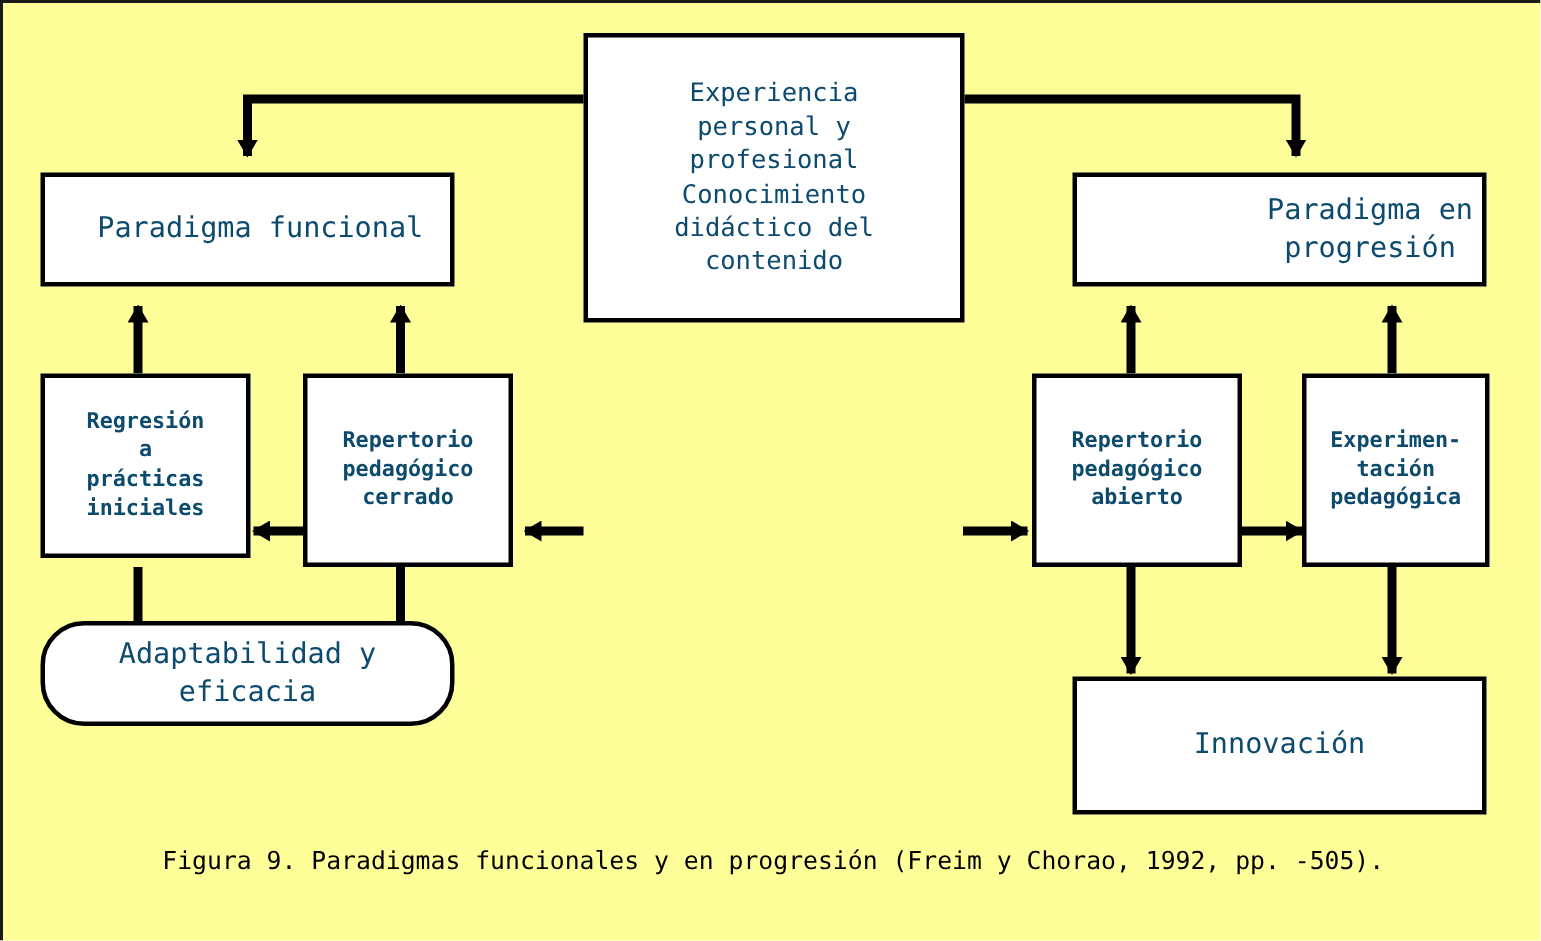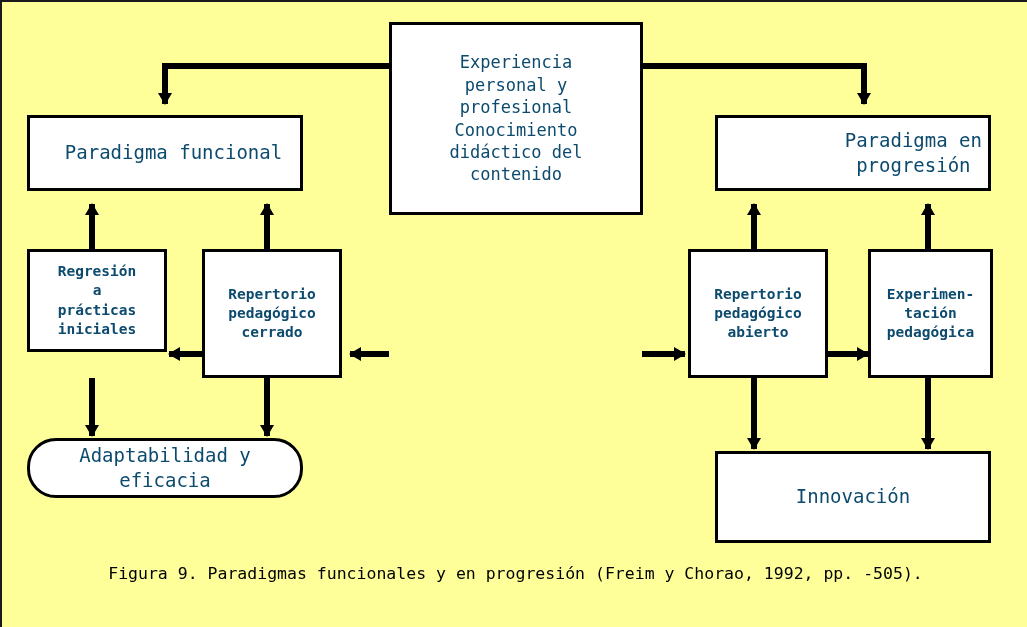--- a/index.html
+++ b/index.html
@@ -152,7 +152,7 @@
 progresión</span>
   </div>
 
-  <div class="node-box" style="left:25px; top:247px; width:140px; height:103px;">
+  <div class="node-box" style="left:25px; top:247px; width:140px; height:123px;">
     <span class="node-label size-sm">Regresión
 a
 prácticas

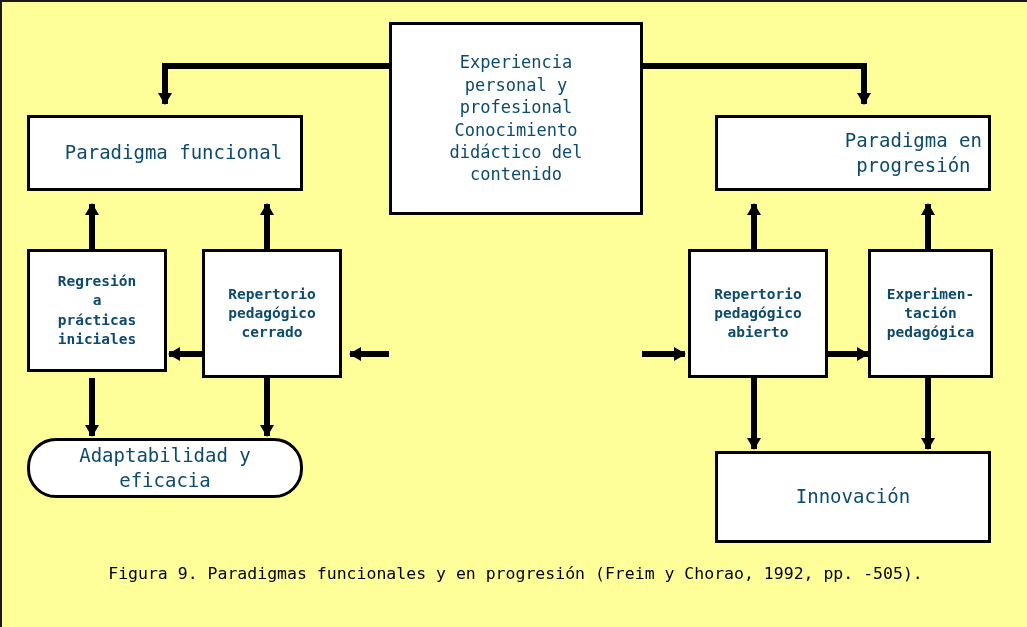--- a/index.html
+++ b/index.html
@@ -178,7 +178,7 @@
   </div>
 
 
-  <div class="node-box" style="left:25px; top:436px; width:276px; height:60px;border-radius:29px;">
+  <div class="node-box" style="left:25px; top:412px; width:276px; height:70px;border-radius:29px;">
     <span class="node-label size-lg">Adaptabilidad y
 eficacia</span>
   </div>

